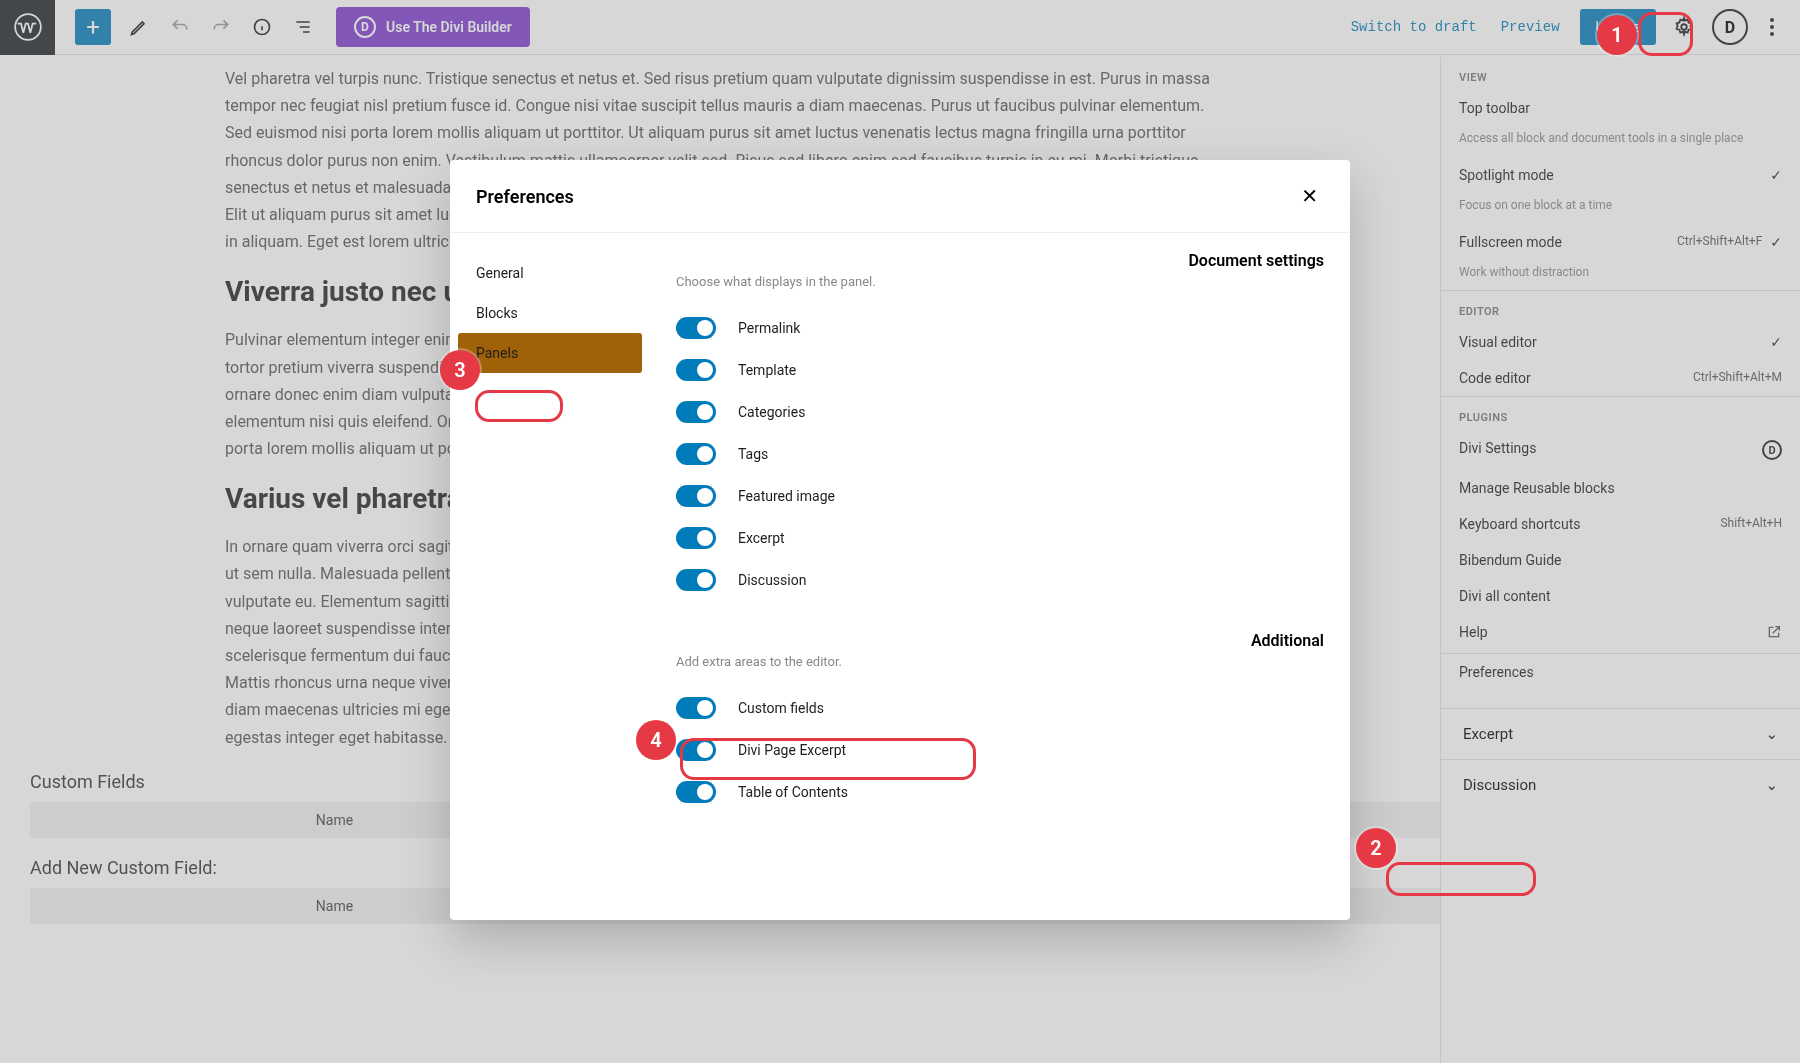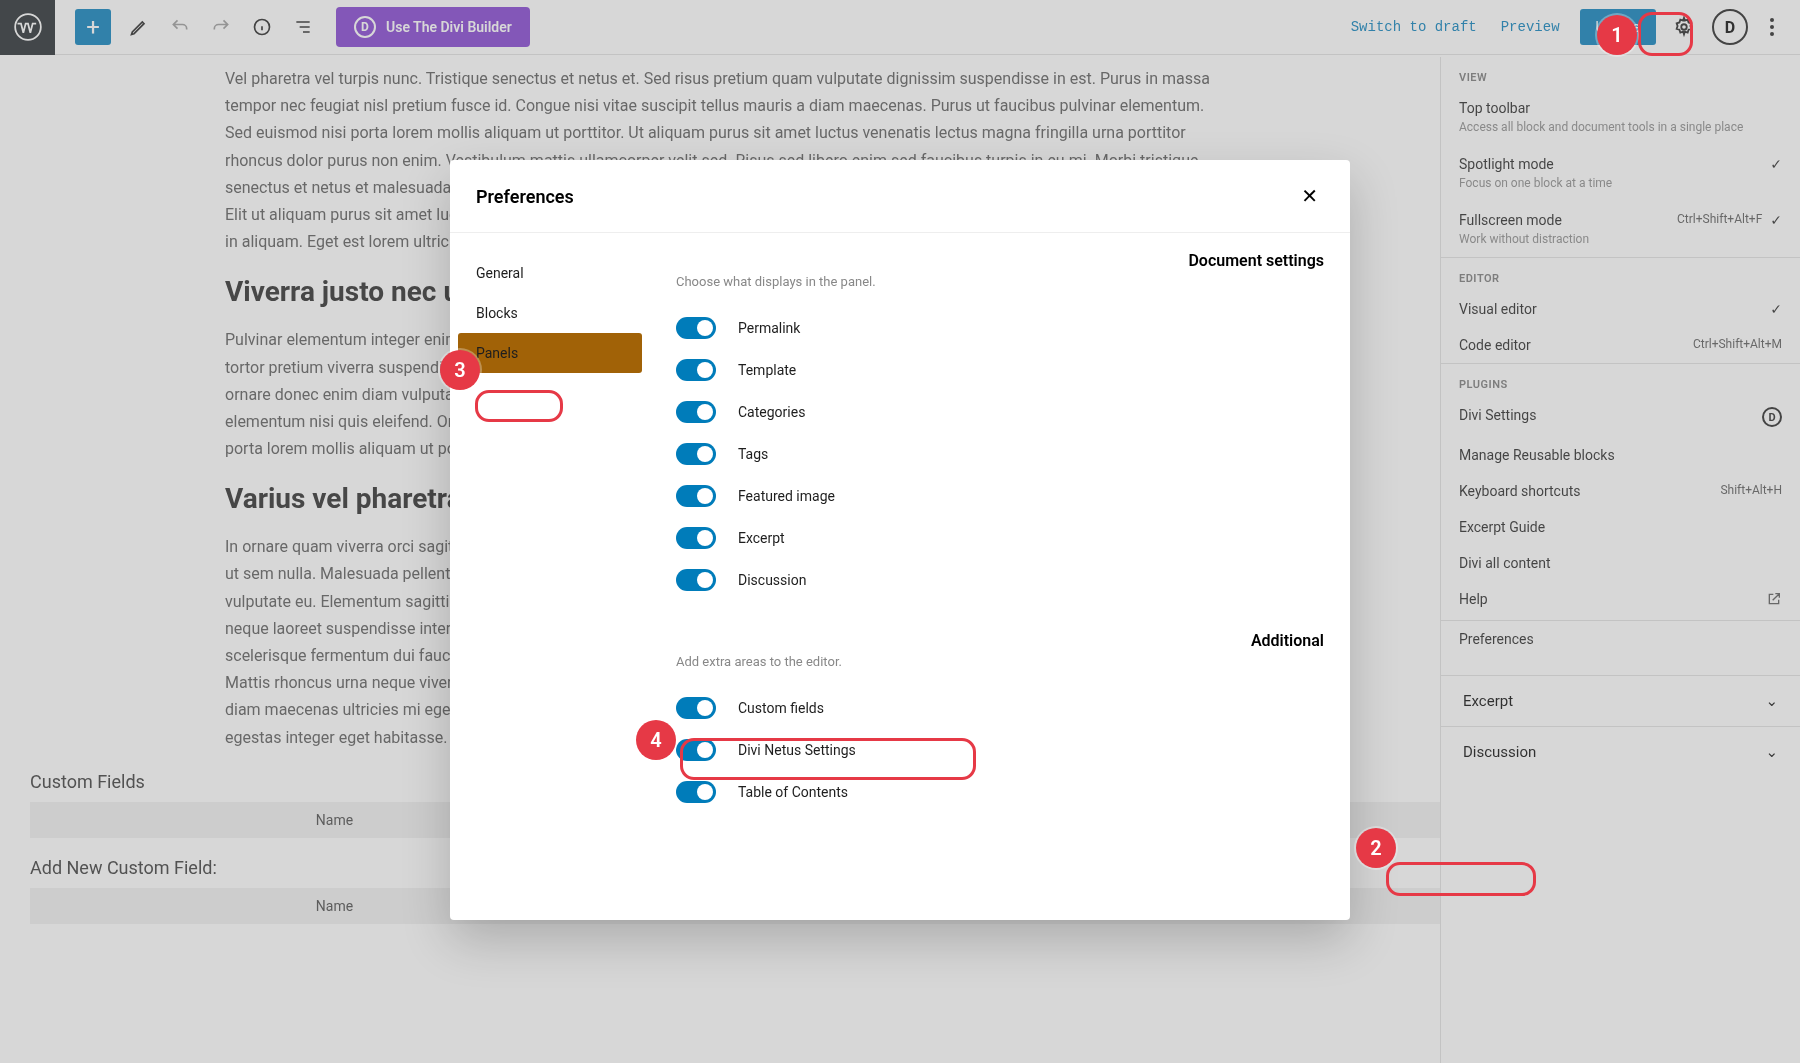--- a/index.html
+++ b/index.html
@@ -40,7 +40,7 @@
 .ss-item { padding:10px 18px; font-size:14px; color:#1e1e1e; display:flex; align-items:flex-start; cursor:pointer; }
 .ss-item-body { flex:1; }
 .ss-item-title { font-size:14px; color:#1e1e1e; }
-.ss-item-desc { font-size:12px; color:#888; margin-top:3px; line-height:1.4; }
+.ss-item-desc { font-size:12px; color:#888; margin-top:14px; line-height:1.4; }
 .ss-kb { font-size:12px; color:#555; white-space:nowrap; margin-left:10px; }
 .check-icon { margin-left:8px; }
 

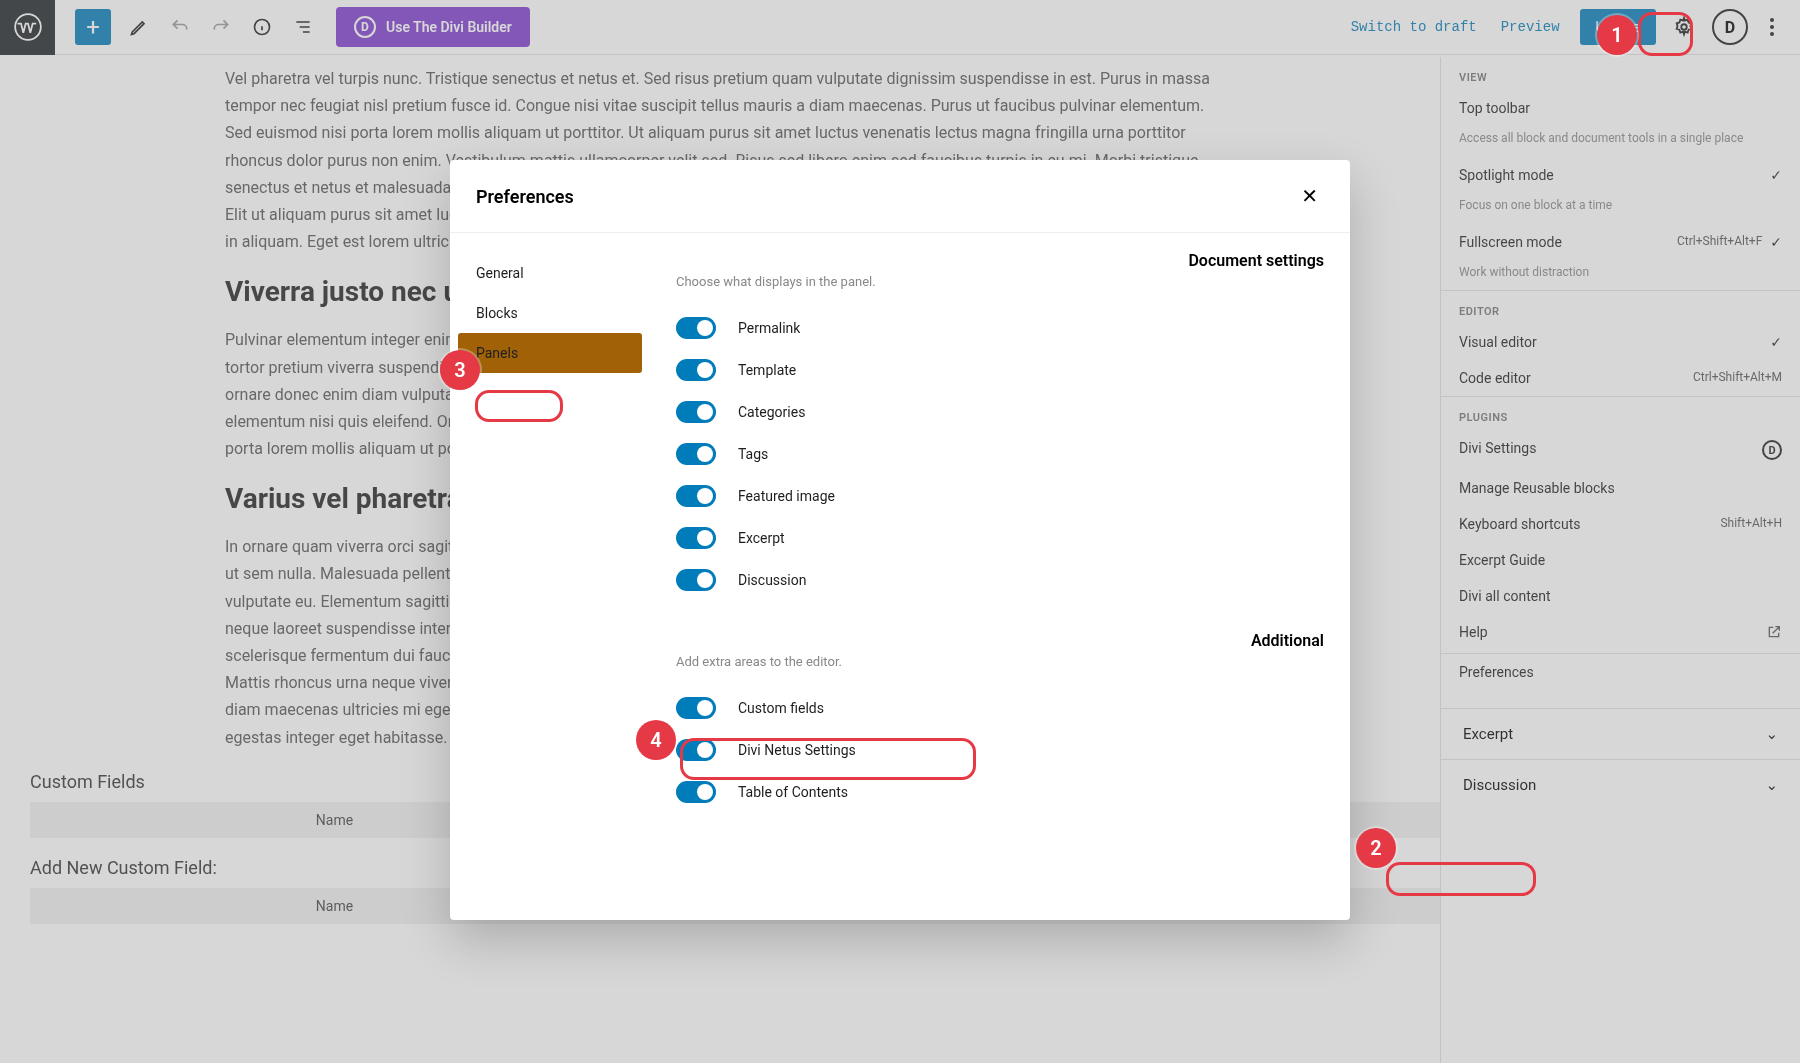--- a/index.html
+++ b/index.html
@@ -220,7 +220,7 @@
   </div>
   <div class="ss-item">
       <div class="ss-item-body">
-        <div class="ss-item-title">Excerpt Guide</div>
+        <div class="ss-item-title">Bibendum Guide</div>
       </div>
     </div>
   <div class="ss-item">

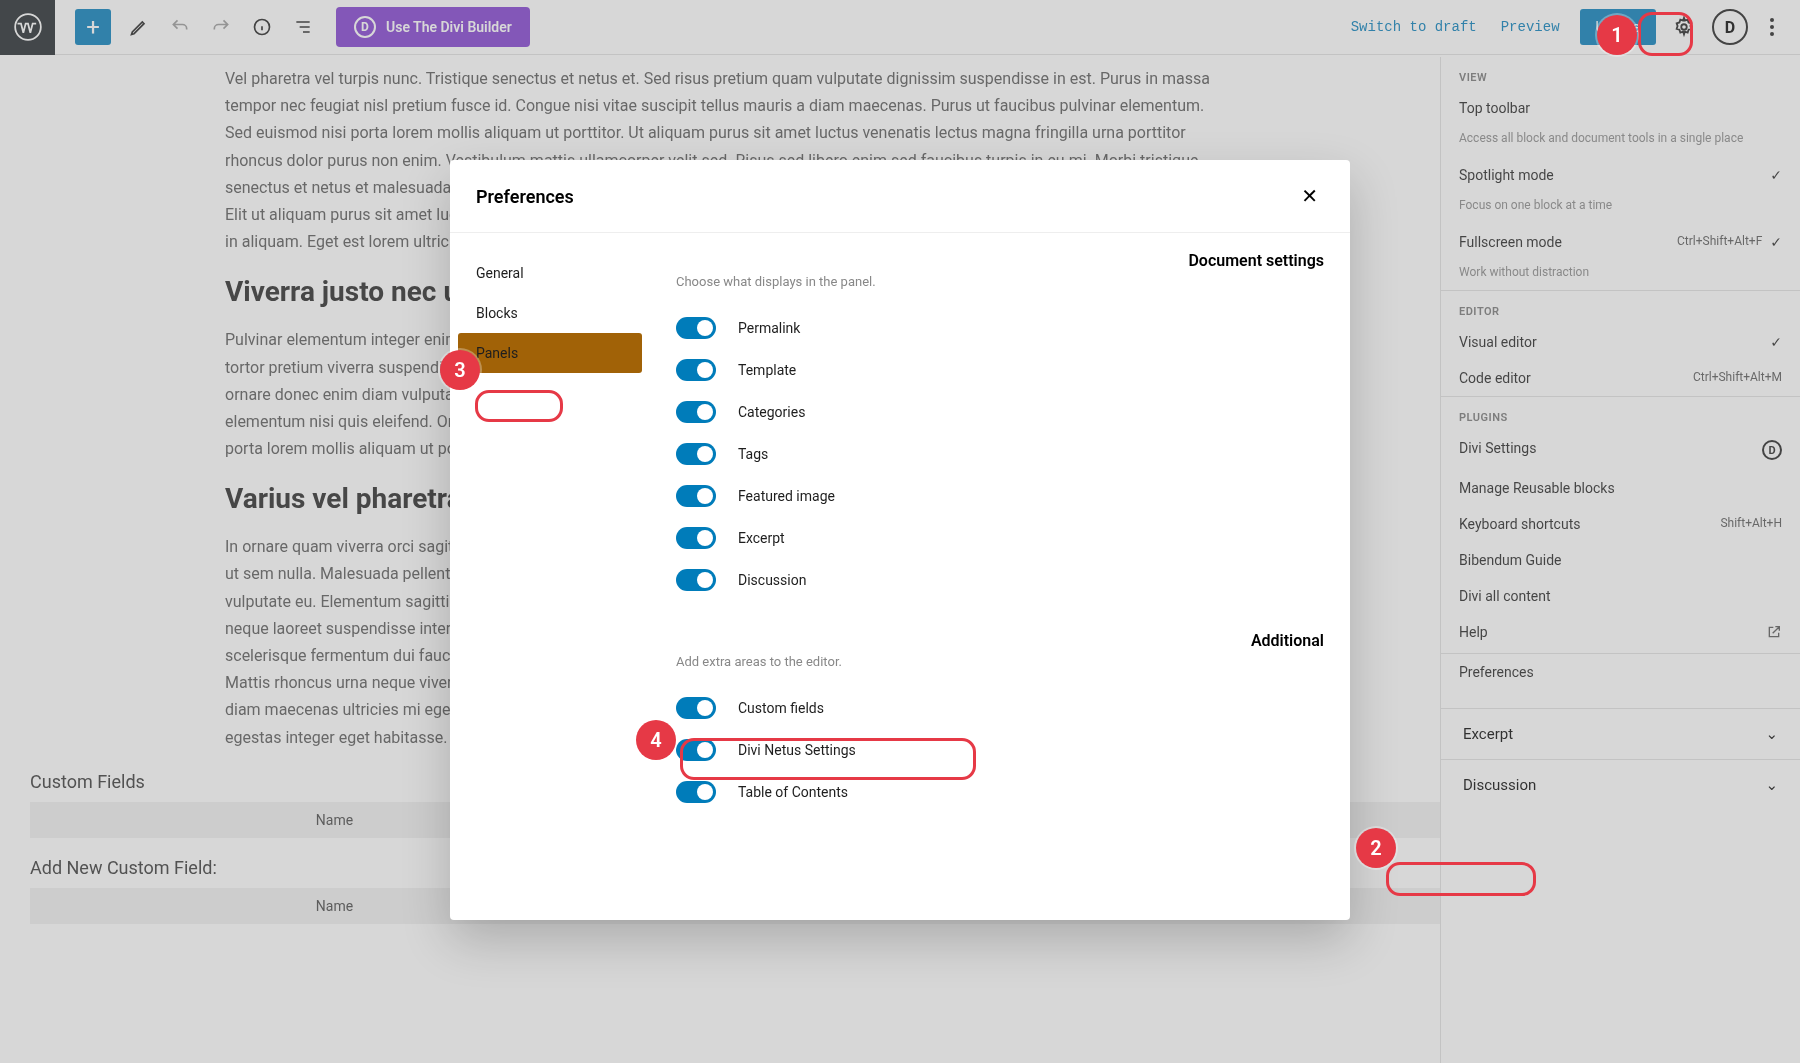--- a/index.html
+++ b/index.html
@@ -307,7 +307,7 @@
         </div>
       <div class="toggle-row">
           <div class="toggle"></div>
-          <div class="toggle-label">Divi Netus Settings</div>
+          <div class="toggle-label">Divi Page Excerpt</div>
         </div>
       <div class="toggle-row">
           <div class="toggle"></div>

